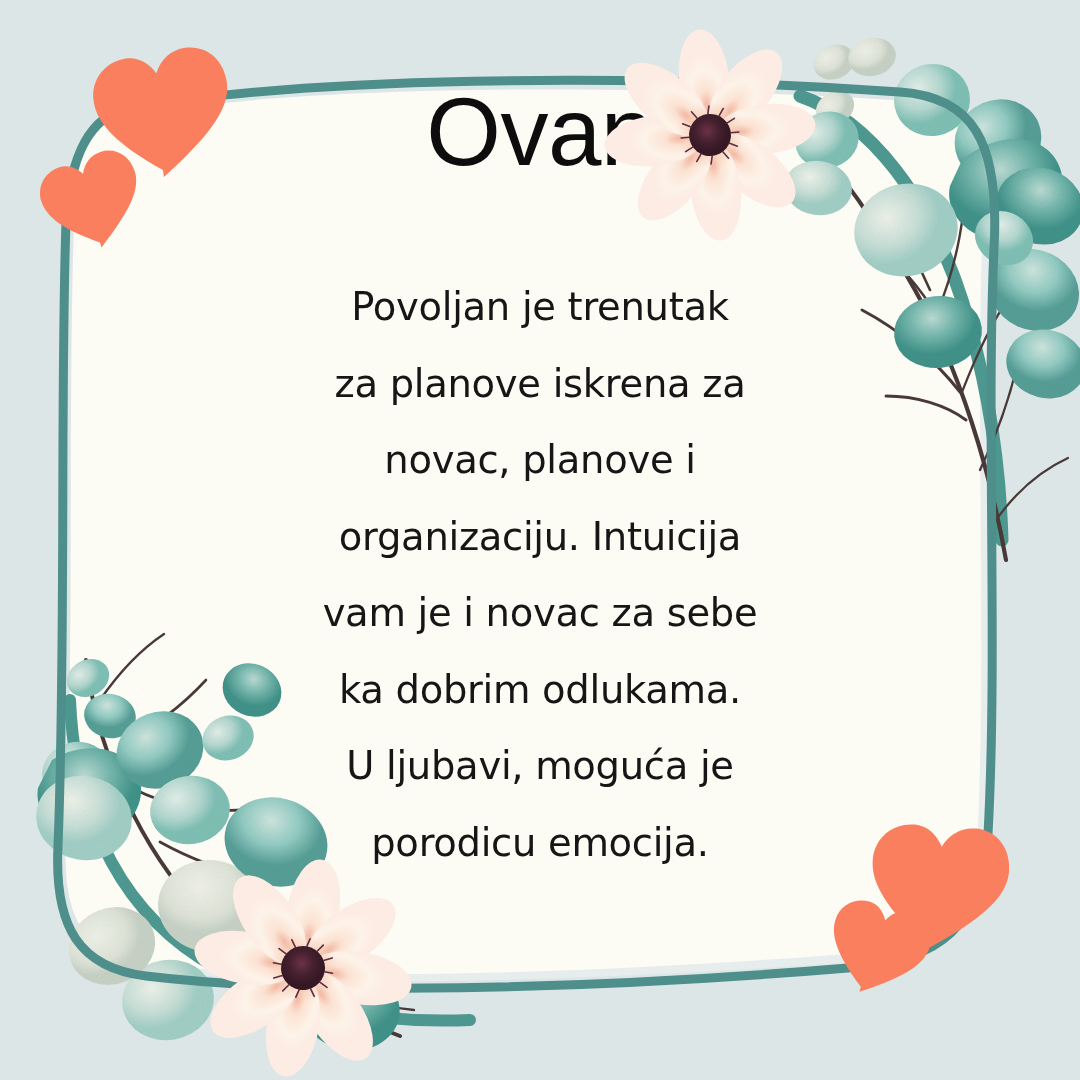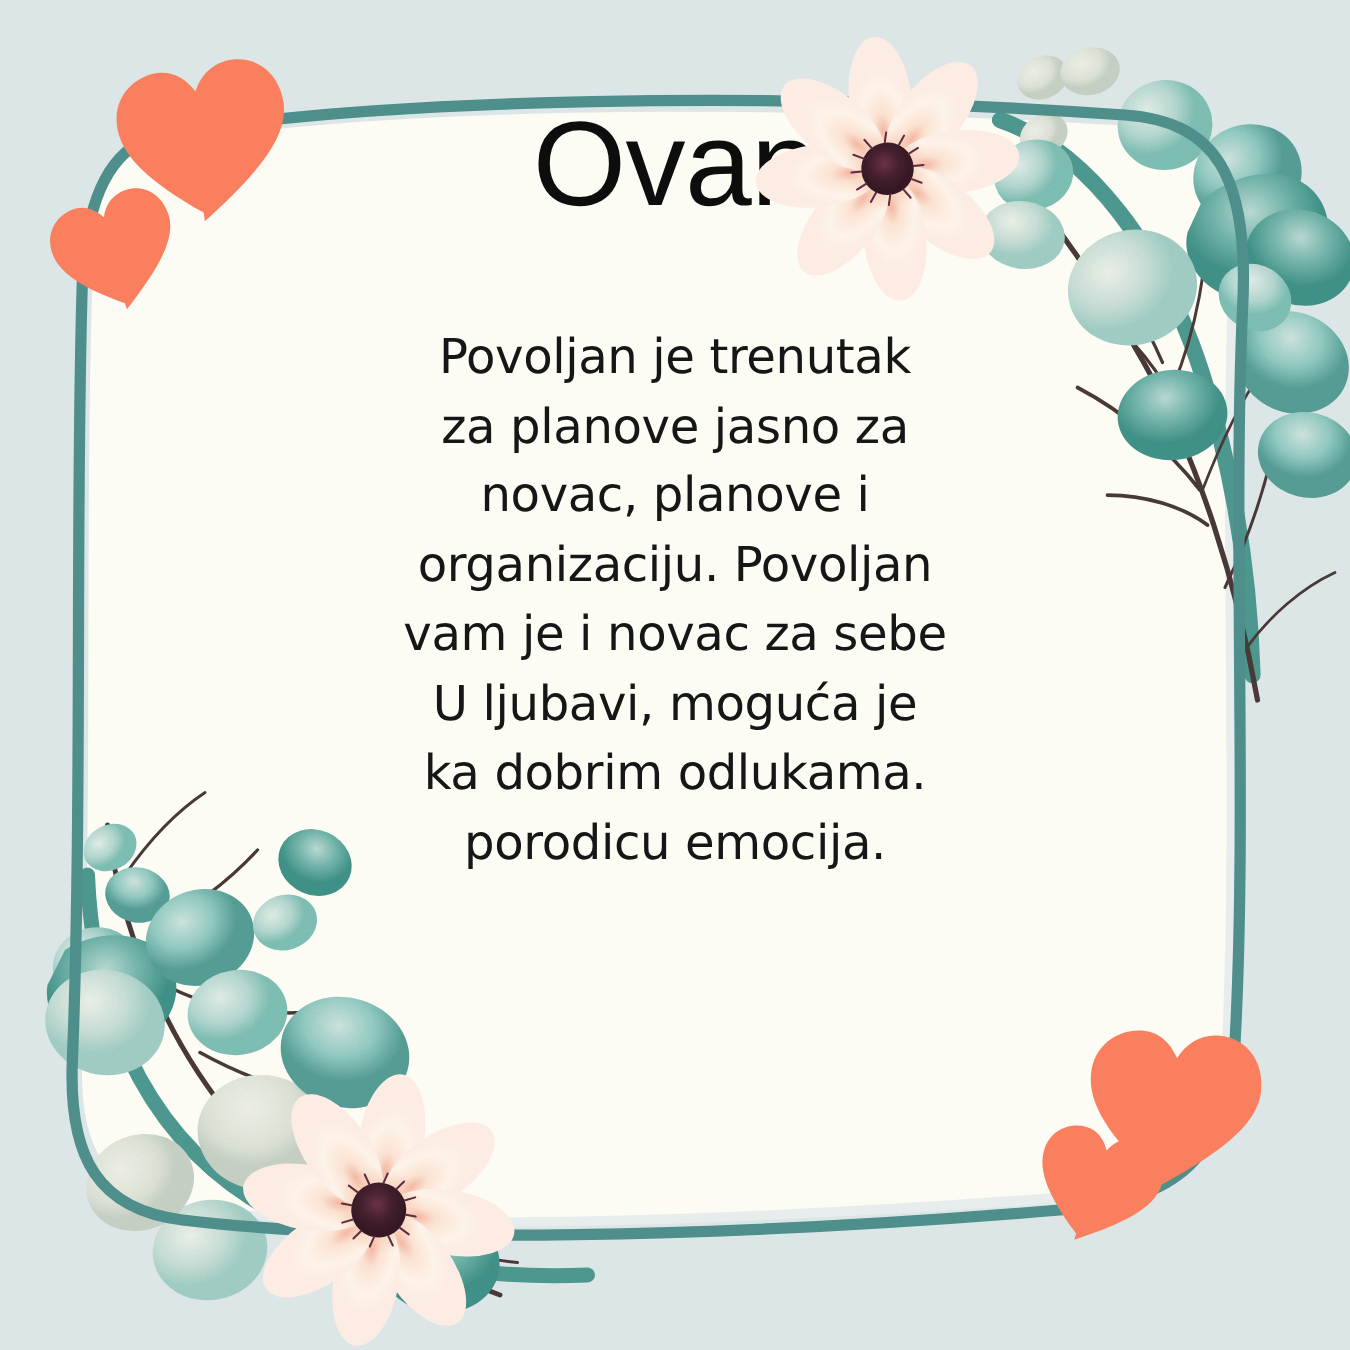--- a/index.html
+++ b/index.html
@@ -59,7 +59,7 @@
     color: #161616;
     letter-spacing: -0.3px;
   }
-  #horoscope-text .ln { display: block; white-space: nowrap; }
+  #horoscope-text .ln { display: block; white-space: nowrap; margin-top: 21px; }
 </style>
 </head>
 <body>

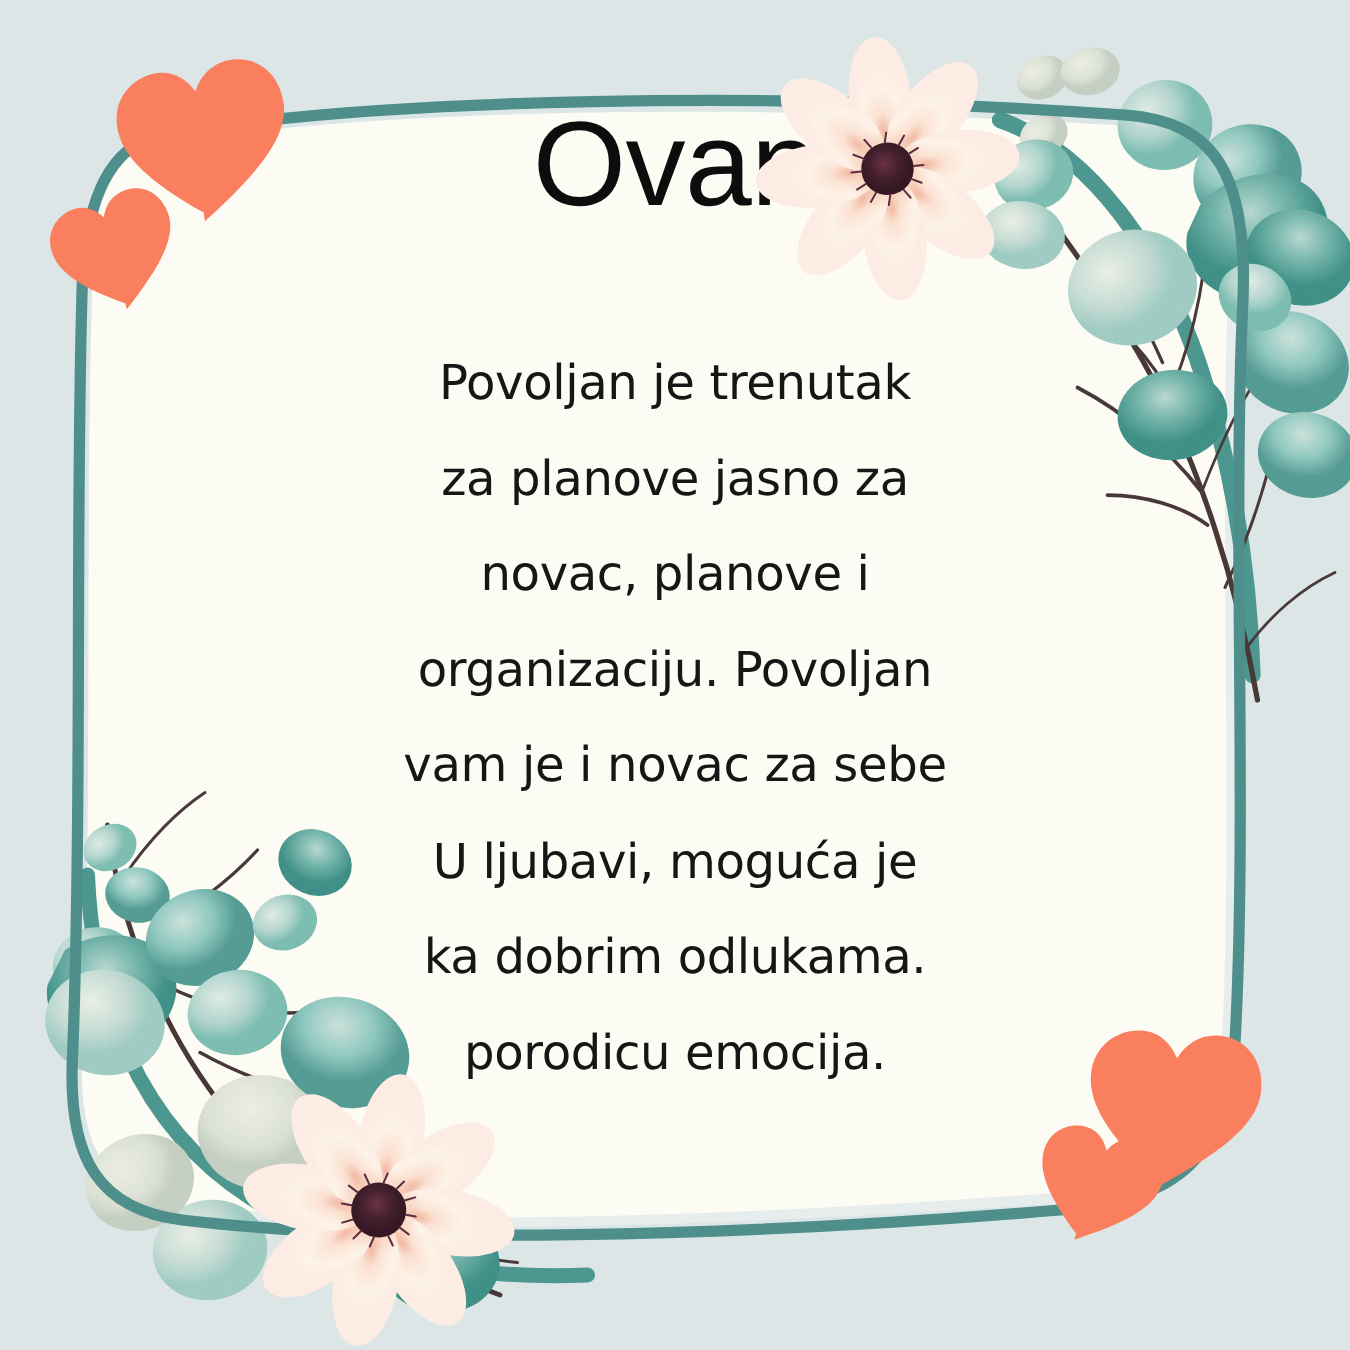--- a/index.html
+++ b/index.html
@@ -206,7 +206,7 @@
     <div id="page-title">Ovan</div>
     <div id="horoscope-text">
         <span class="ln">Povoljan je trenutak</span>
-        <span class="ln">za planove jasno za</span>
+        <span class="ln">za planove iskrena za</span>
         <span class="ln">novac, planove i</span>
         <span class="ln">organizaciju. Povoljan</span>
         <span class="ln">vam je i novac za sebe</span>

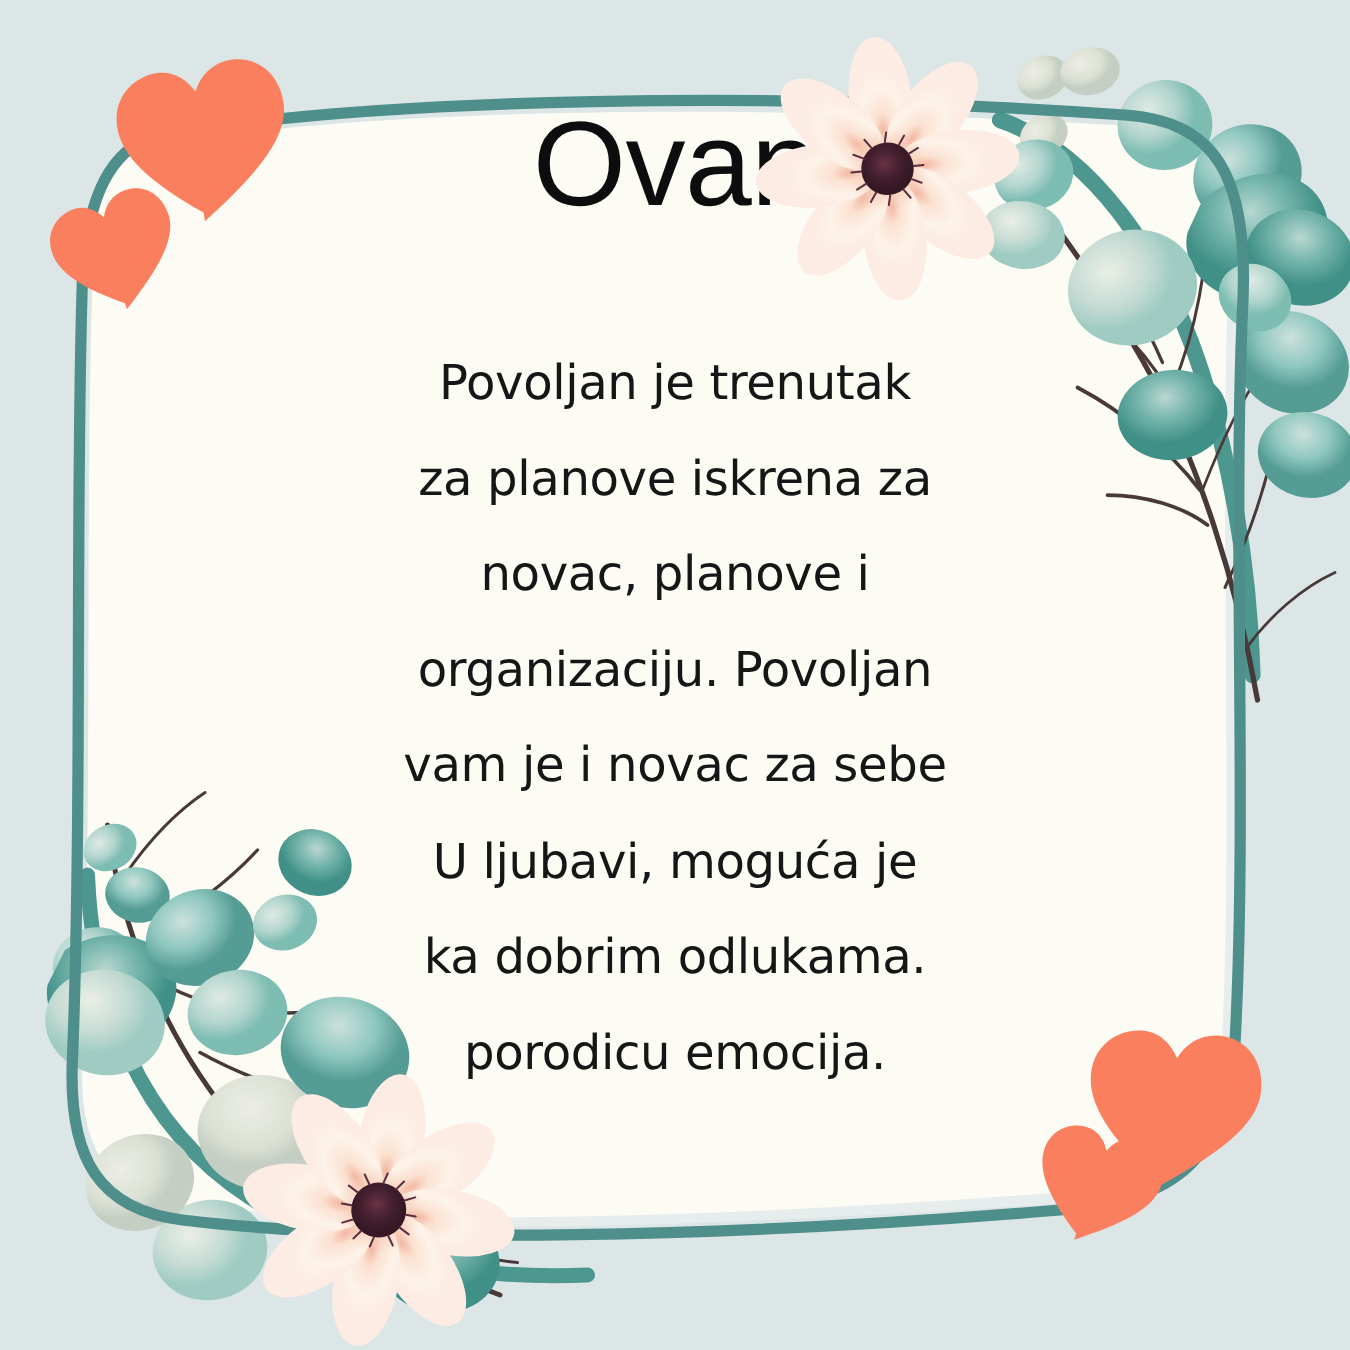--- a/index.html
+++ b/index.html
@@ -208,7 +208,7 @@
         <span class="ln">Povoljan je trenutak</span>
         <span class="ln">za planove iskrena za</span>
         <span class="ln">novac, planove i</span>
-        <span class="ln">organizaciju. Povoljan</span>
+        <span class="ln">organizaciju. Intuicija</span>
         <span class="ln">vam je i novac za sebe</span>
         <span class="ln">U ljubavi, moguća je</span>
         <span class="ln">ka dobrim odlukama.</span>

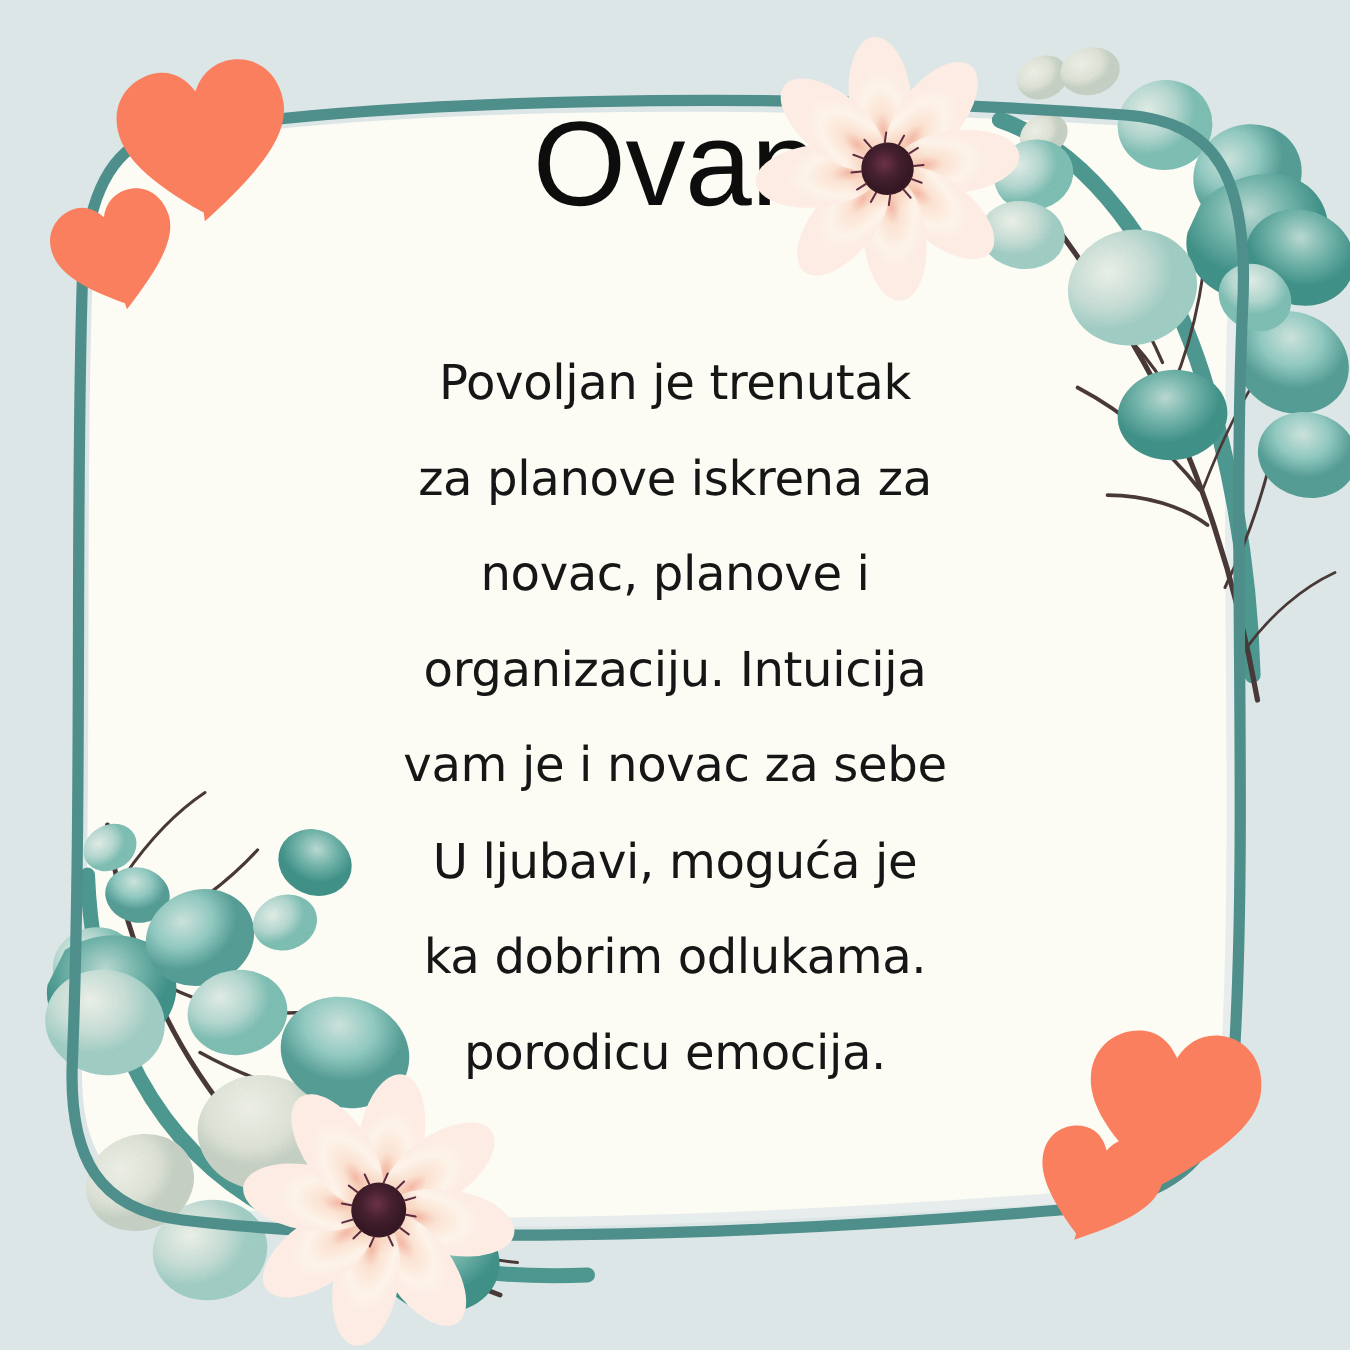--- a/index.html
+++ b/index.html
@@ -210,8 +210,8 @@
         <span class="ln">novac, planove i</span>
         <span class="ln">organizaciju. Intuicija</span>
         <span class="ln">vam je i novac za sebe</span>
+        <span class="ln">ka dobrim odlukama.</span>
         <span class="ln">U ljubavi, moguća je</span>
-        <span class="ln">ka dobrim odlukama.</span>
         <span class="ln">porodicu emocija.</span>
       </div>
   </div>

